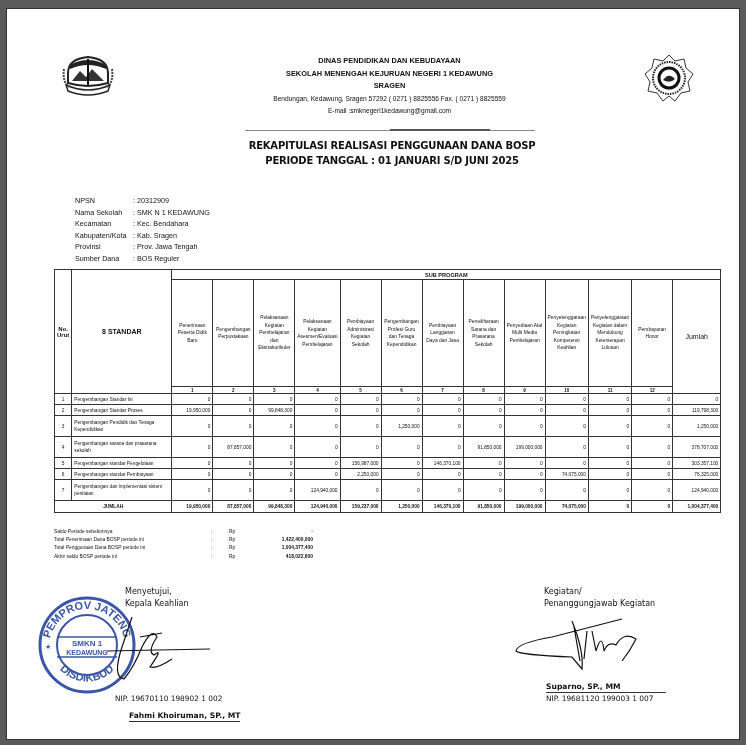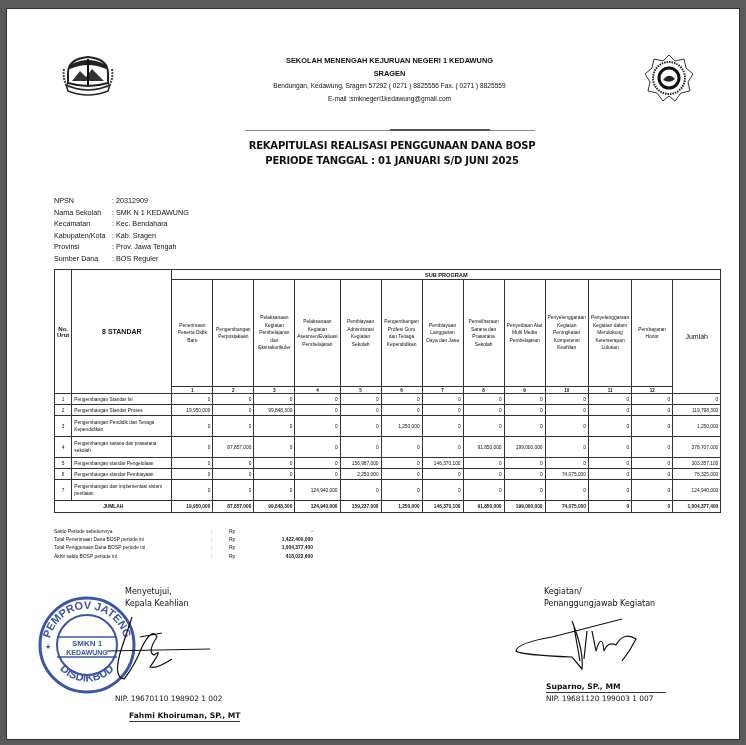--- a/index.html
+++ b/index.html
@@ -56,6 +56,7 @@
   </svg>
 
   <div class="kop">
+    <div class="b">DINAS PENDIDIKAN DAN KEBUDAYAAN</div>
     <div class="b">SEKOLAH MENENGAH KEJURUAN NEGERI 1 KEDAWUNG</div>
     <div class="b">SRAGEN</div>
     <div class="addr">Bendungan, Kedawung, Sragen 57292 ( 0271 ) 8825556 Fax. ( 0271 ) 8825559</div>

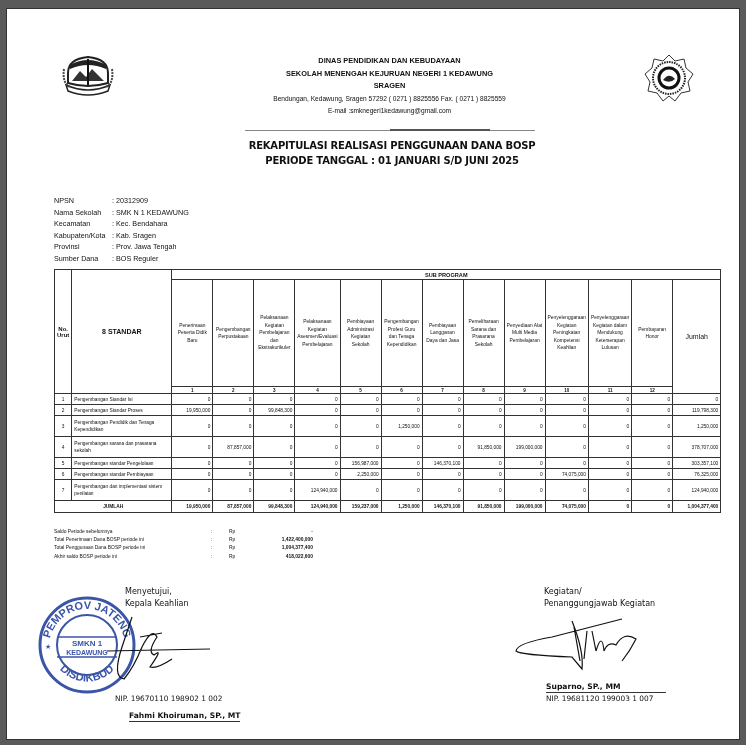--- a/index.html
+++ b/index.html
@@ -15,7 +15,7 @@
   .titles { position:absolute; left:200px; top:130px; width:370px; text-align:center; font-weight:bold; font-size:10px; line-height:14.5px; font-family:"DejaVu Sans", sans-serif; letter-spacing:-0.2px; }
   .info { position:absolute; left:47px; top:186px; font-size:7.2px; line-height:11.5px; }
   .info .row { display:flex; }
-  .info .lbl { width:58px; }
+  .info .lbl { width:58px;margin-left:21px; }
   table.main { position:absolute; left:47px; top:260px; border-collapse:collapse; font-size:4.8px; table-layout:fixed; }
   table.main td, table.main th { border:1px solid #333; padding:0 2px; font-weight:normal; }
   table.main th.hdr { text-align:center; vertical-align:middle; line-height:7.5px; font-size:4.9px; }

